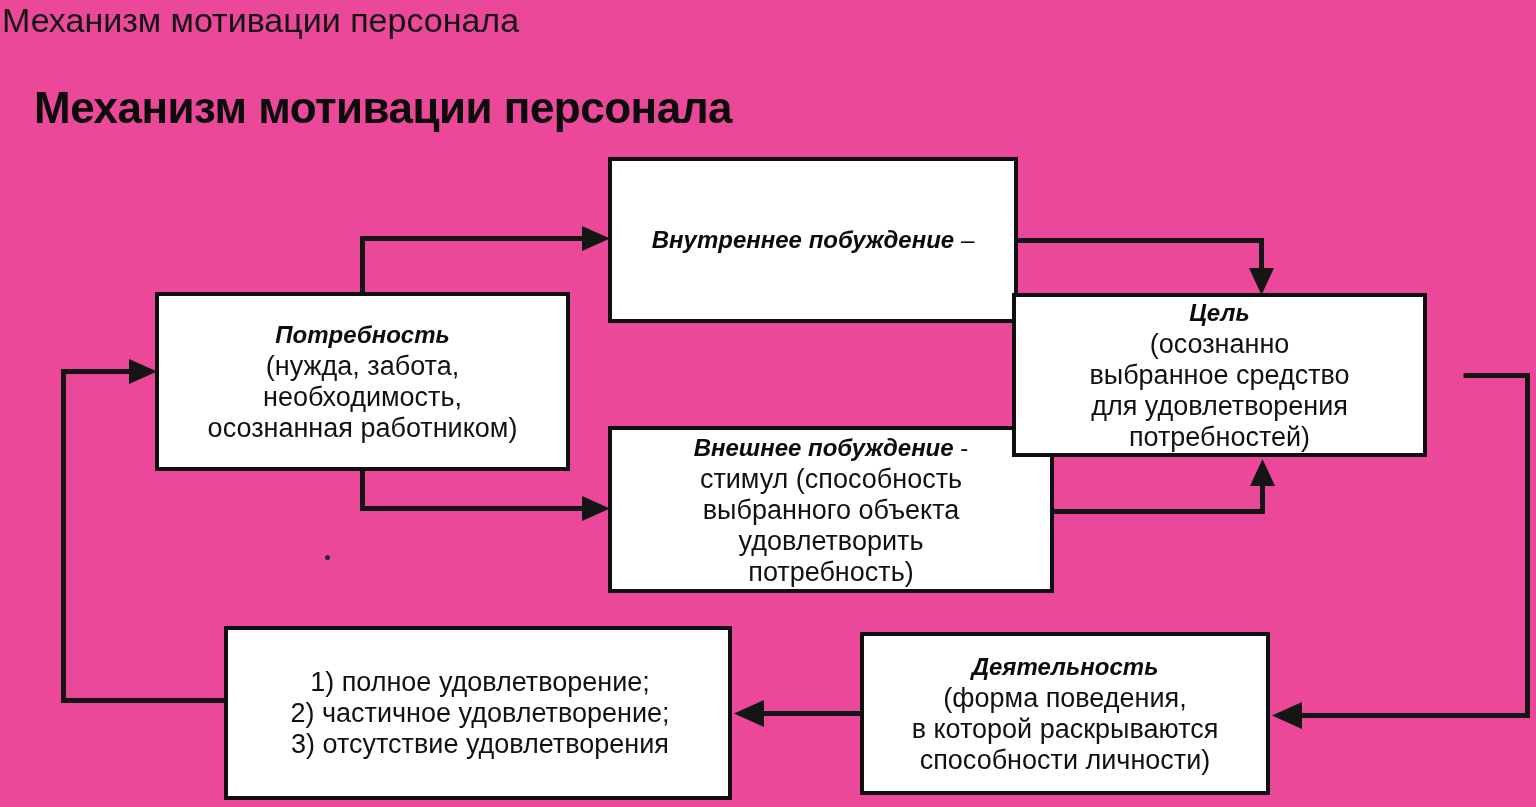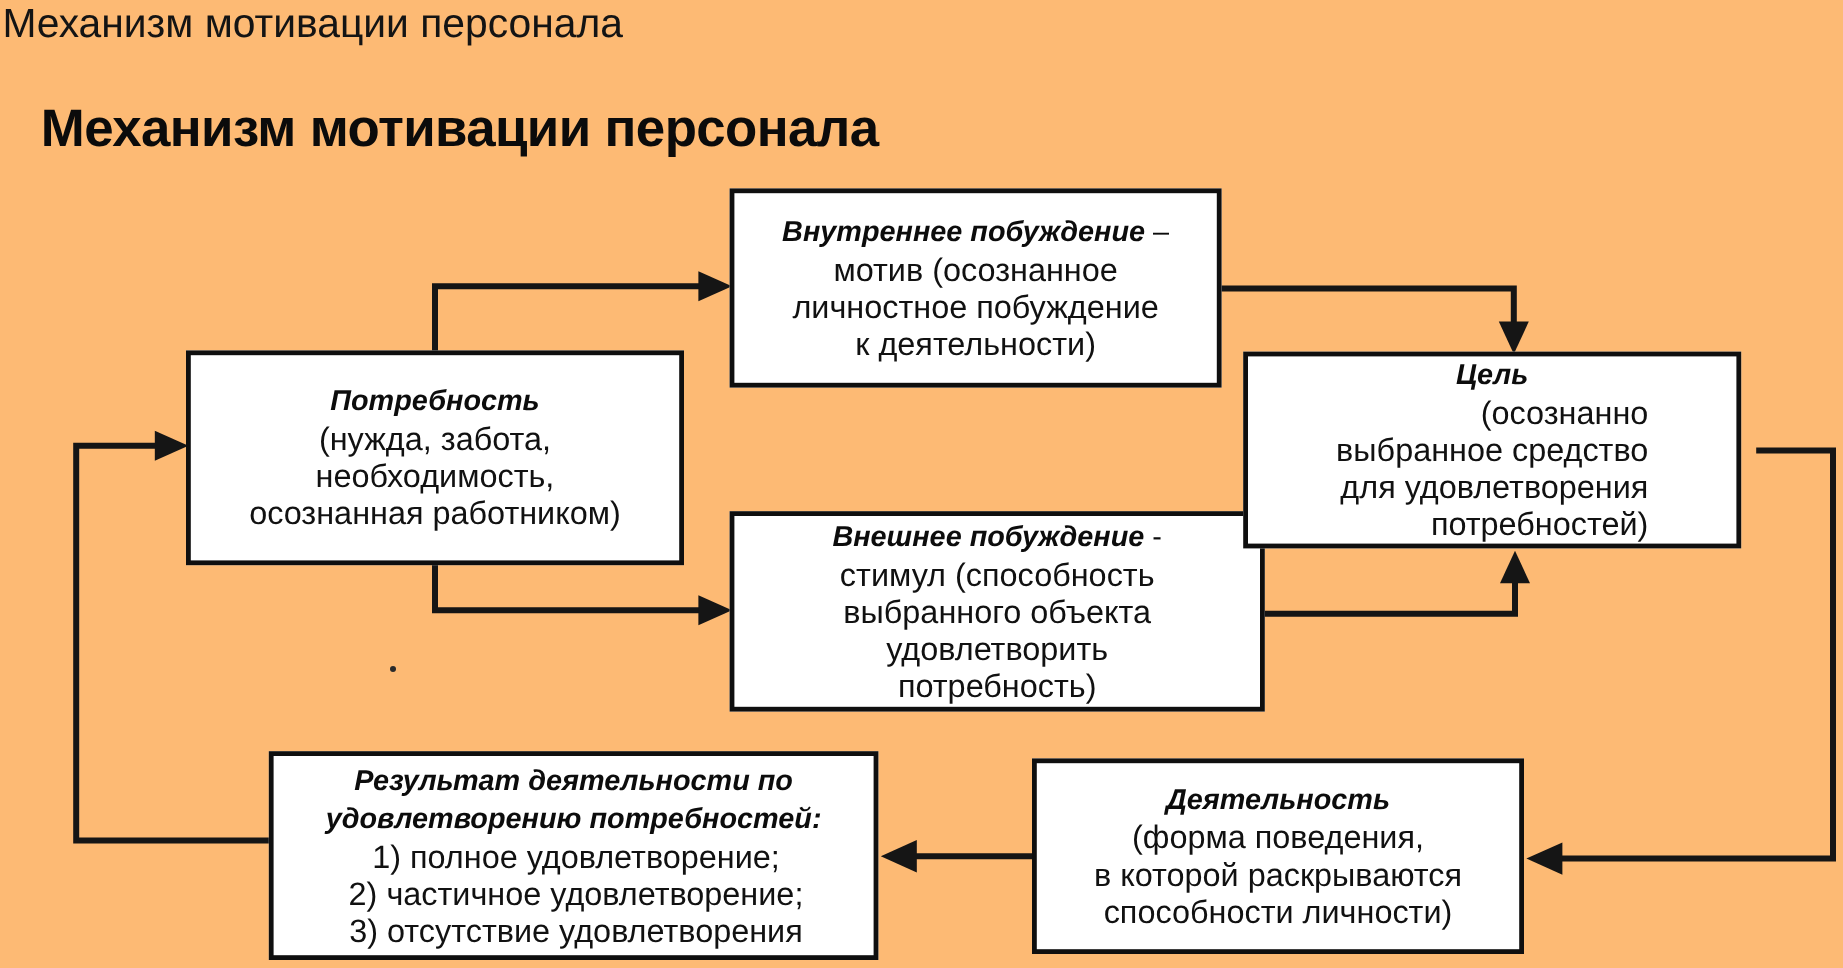--- a/index.html
+++ b/index.html
@@ -6,7 +6,7 @@
   .screen {
     position: relative;
     width: 1536px; height: 807px;
-    background: #fdba74;
+    background: #ec4899;
     overflow: hidden;
     font-family: "Liberation Sans", sans-serif;
     color: #0e0e0e;

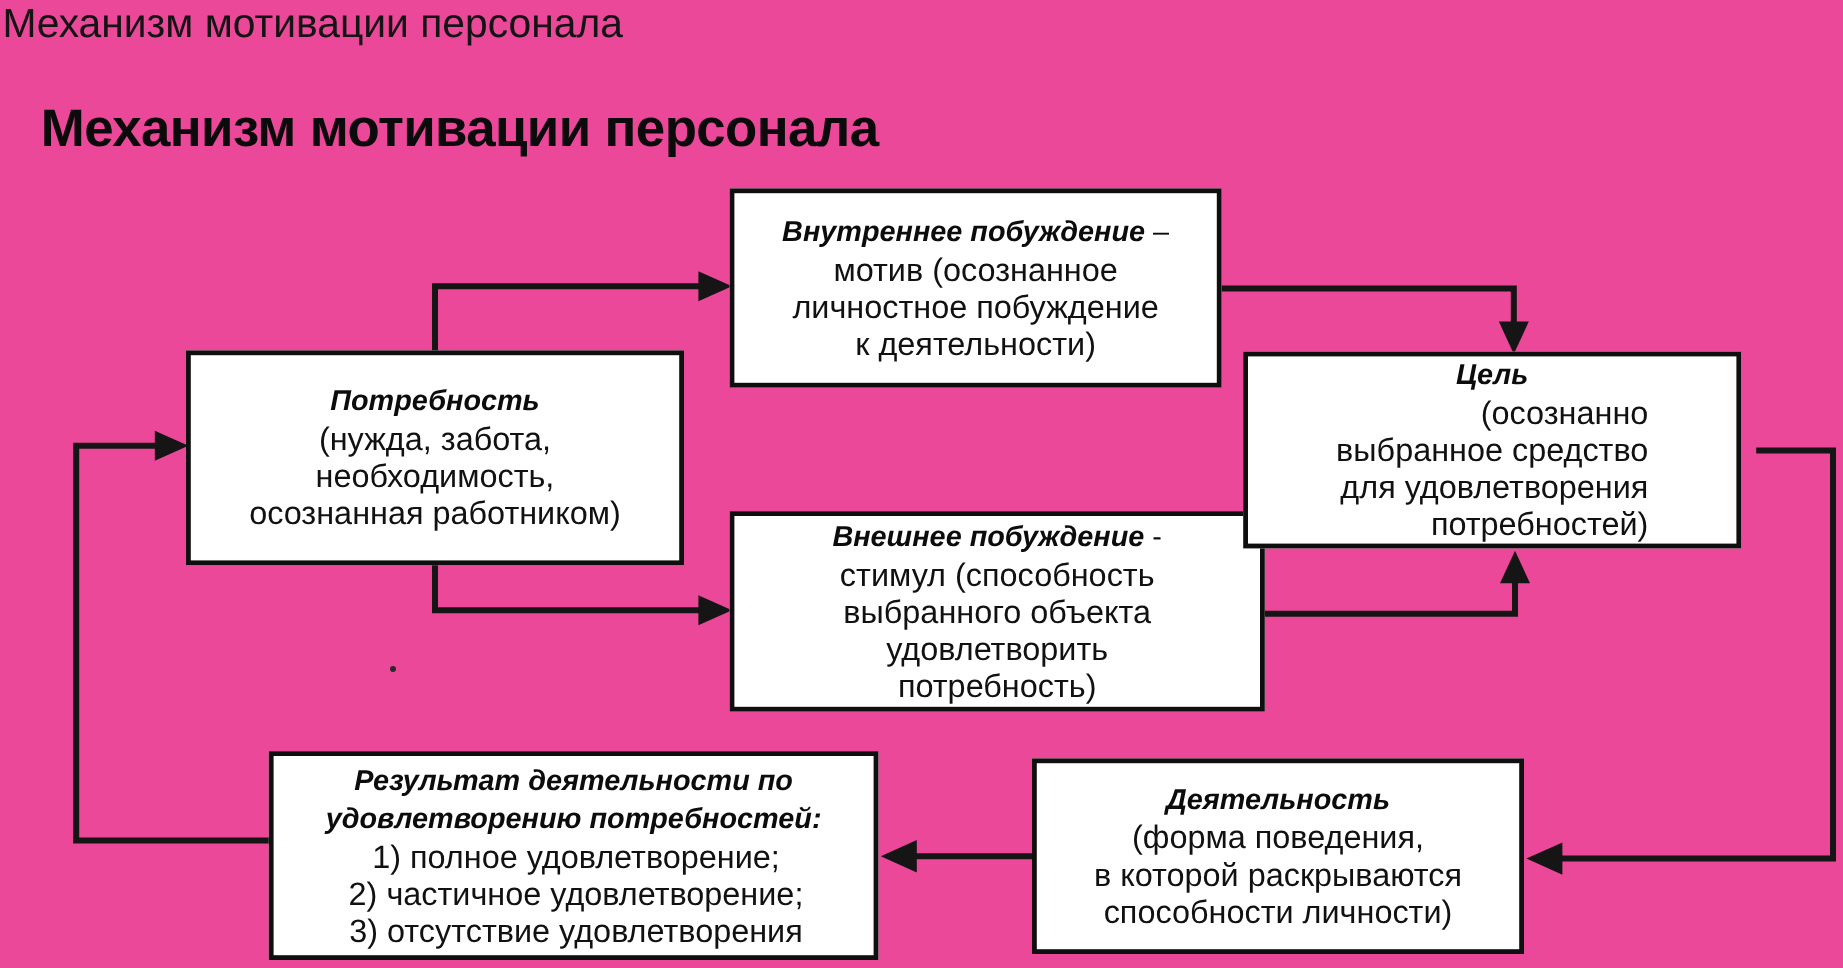--- a/index.html
+++ b/index.html
@@ -117,9 +117,6 @@
 
     <div class="box inner">
       <div class="box-title"><span>Внутреннее побуждение</span><span class="title-dash"> –</span></div>
-      <div class="box-body">мотив (осознанное
-личностное побуждение
-к деятельности)</div>
     </div>
 
     <div class="box outer">

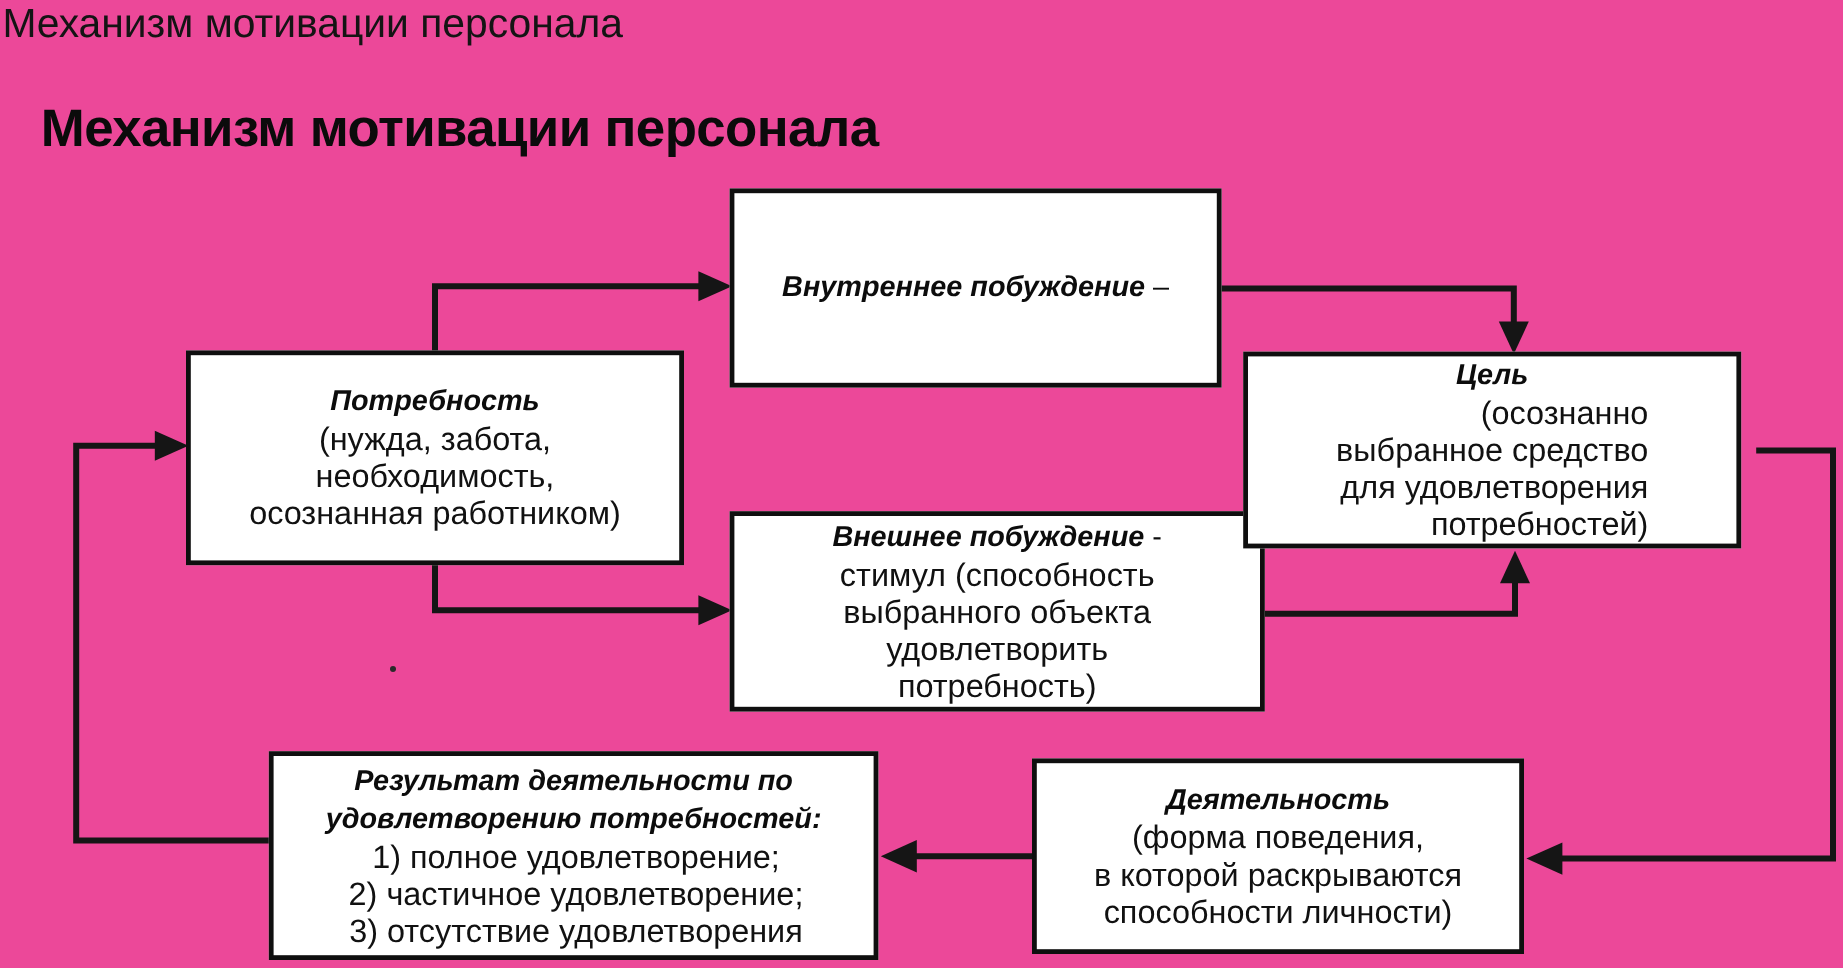--- a/index.html
+++ b/index.html
@@ -50,7 +50,7 @@
   .box.need     { left: 155px; top: 292px; width: 415px; height: 179px; }
   .box.inner    { left: 608px; top: 157px; width: 410px; height: 166px; }
   .box.outer    { left: 608px; top: 426px; width: 446px; height: 167px; }
-  .box.goal     { left: 1036px; top: 293px; width: 415px; height: 164px; text-align: right; }
+  .box.goal     { left: 1012px; top: 293px; width: 415px; height: 164px; }
   .box.result   { left: 224px; top: 626px; width: 508px; height: 174px; }
   .box.activity { left: 860px; top: 632px; width: 410px; height: 163px; }
   .box.result .box-title { align-self: center; }

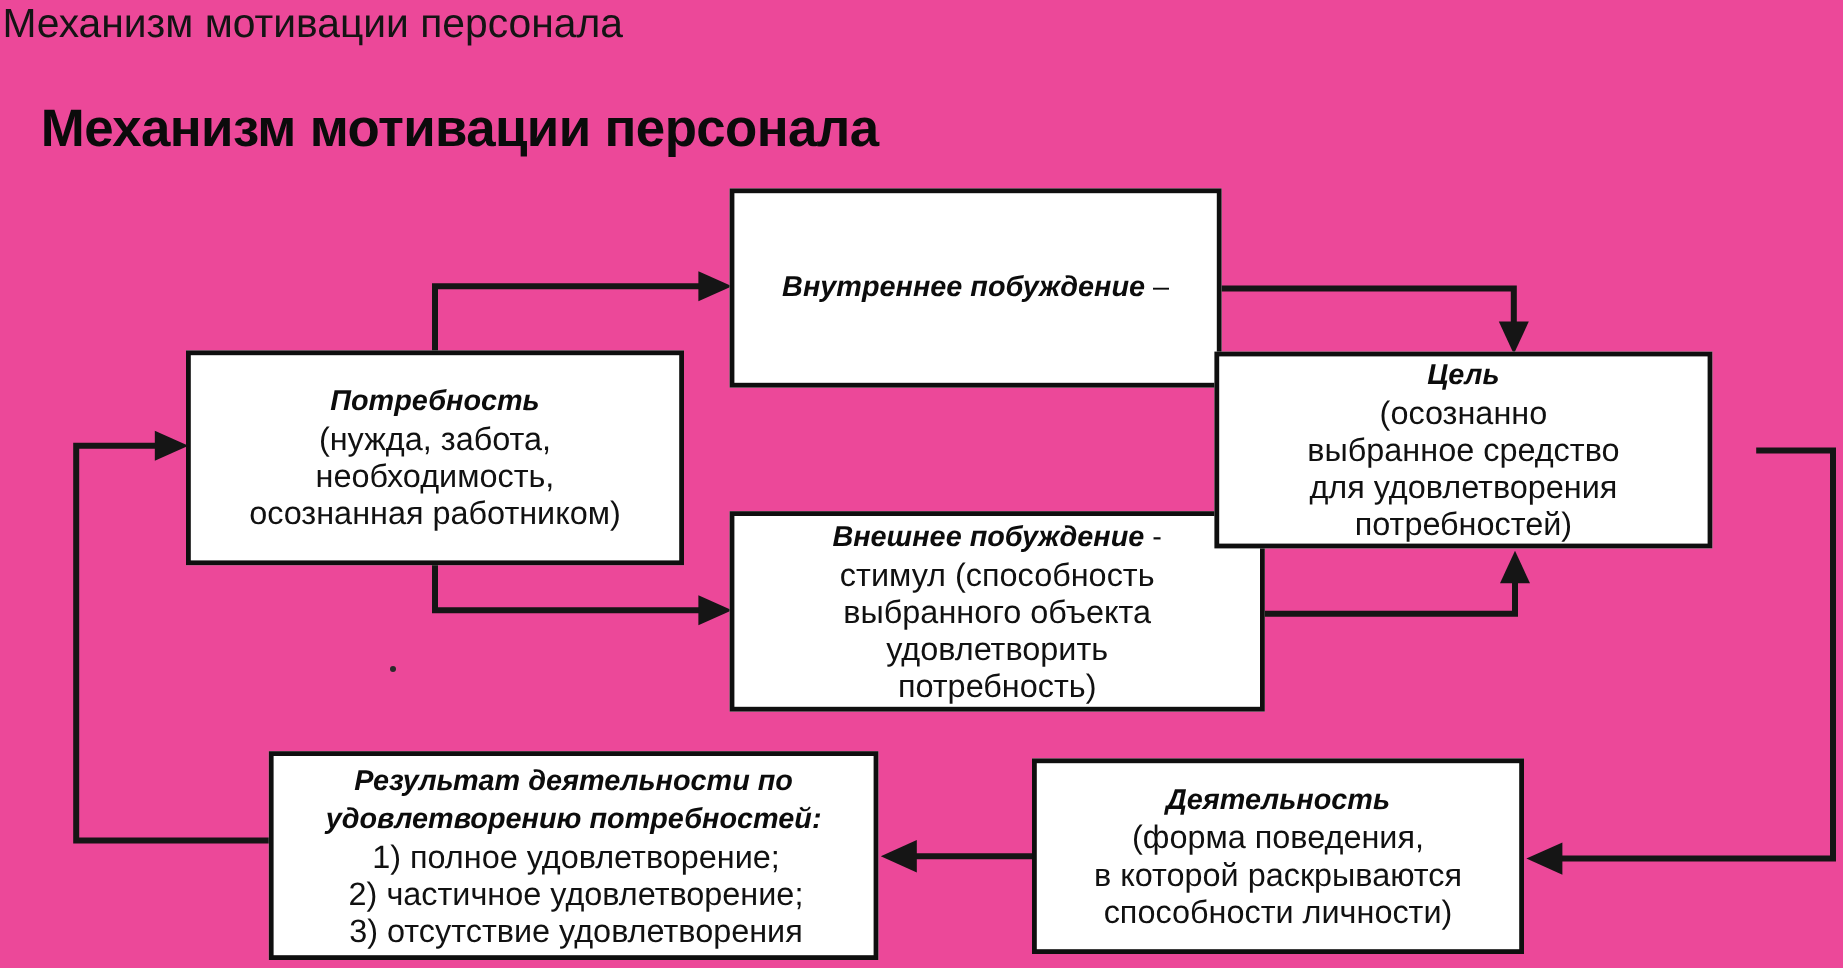--- a/index.html
+++ b/index.html
@@ -136,8 +136,6 @@
     </div>
 
     <div class="box result">
-      <div class="box-title">Результат деятельности по
-удовлетворению потребностей:</div>
       <div class="result-items">
         <div>1) полное удовлетворение;</div>
         <div>2) частичное удовлетворение;</div>

